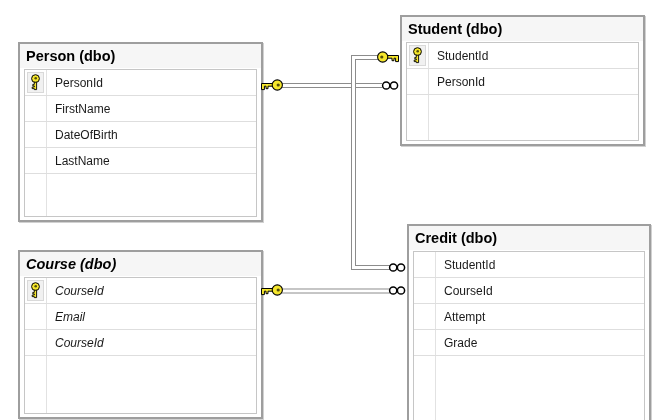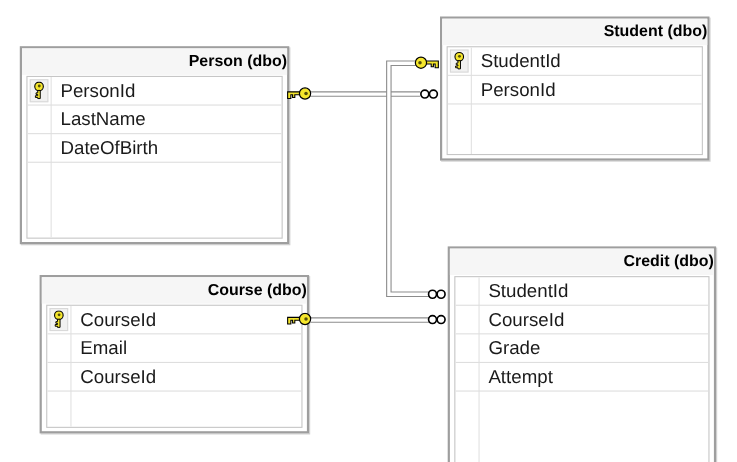--- a/index.html
+++ b/index.html
@@ -15,7 +15,6 @@
     position:absolute;box-sizing:border-box;background:#ffffff;
     border:2px solid #9e9e9e;
     box-shadow:1px 1px 0 rgba(0,0,0,0.18);
-    text-align:right;
   }
   .tbl-title{
     position:absolute;left:0;right:0;top:0;height:24px;

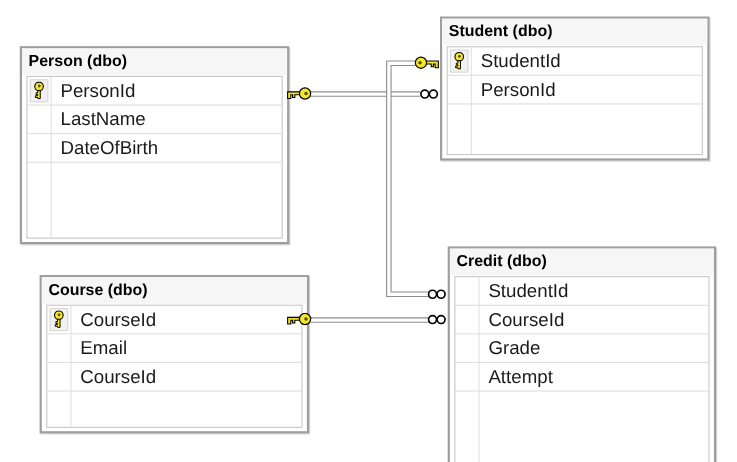--- a/index.html
+++ b/index.html
@@ -44,7 +44,7 @@
     display:flex;align-items:center;justify-content:center;box-sizing:border-box;
   }
   .col-name{
-    font-size:17px;color:#1a1a1a;padding-left:9px;white-space:nowrap;
+    font-size:12px;color:#1a1a1a;padding-left:9px;white-space:nowrap;
   }
 
   

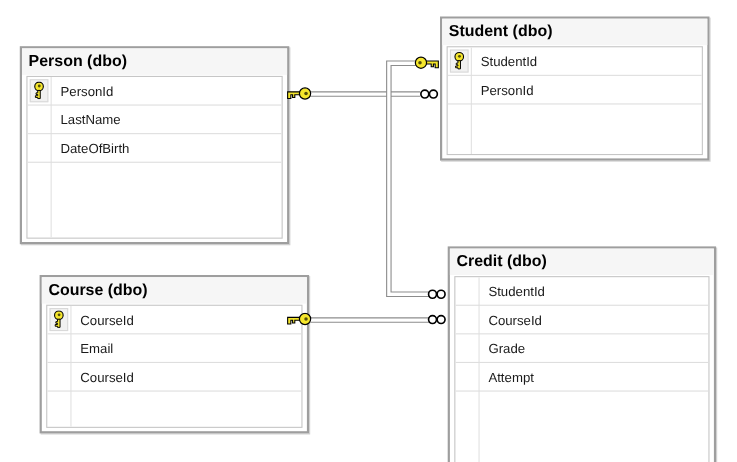--- a/index.html
+++ b/index.html
@@ -93,6 +93,10 @@
       </div>
       <div class="col-row">
         <span class="icon-cell"></span>
+        <span class="col-name">FirstName</span>
+      </div>
+      <div class="col-row">
+        <span class="icon-cell"></span>
         <span class="col-name">LastName</span>
       </div>
       <div class="col-row">

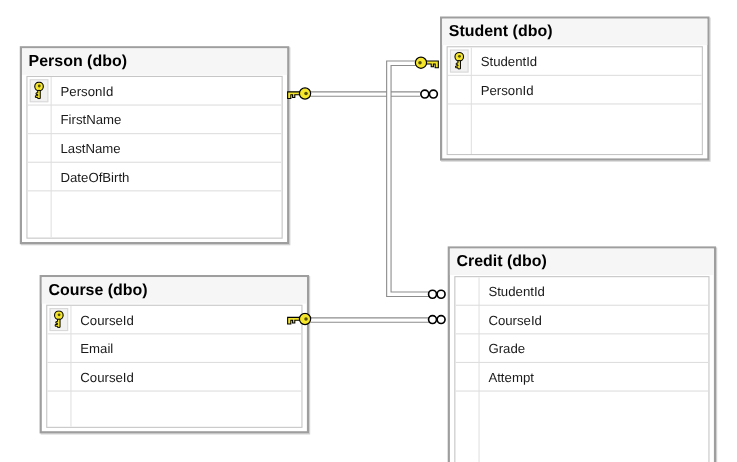--- a/index.html
+++ b/index.html
@@ -97,11 +97,11 @@
       </div>
       <div class="col-row">
         <span class="icon-cell"></span>
+        <span class="col-name">DateOfBirth</span>
+      </div>
+      <div class="col-row">
+        <span class="icon-cell"></span>
         <span class="col-name">LastName</span>
-      </div>
-      <div class="col-row">
-        <span class="icon-cell"></span>
-        <span class="col-name">DateOfBirth</span>
       </div>
     </div>
   </div>

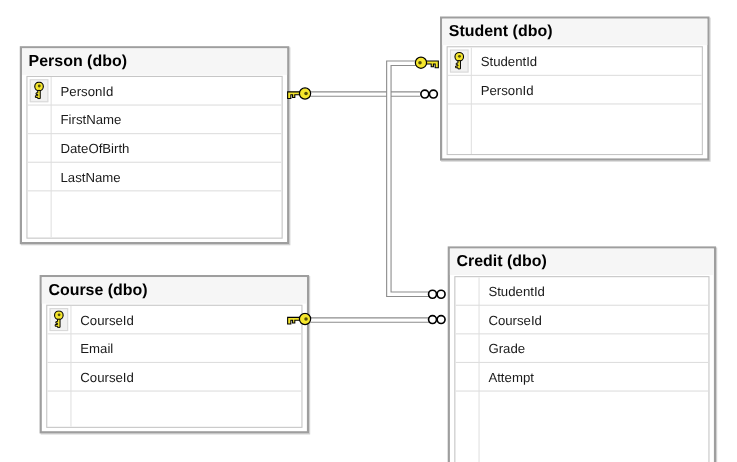--- a/index.html
+++ b/index.html
@@ -129,7 +129,7 @@
     </div>
   </div>
 
-  <div class="db-table" style="left:36px;top:250px;width:245px;height:144px;">
+  <div class="db-table" style="left:18px;top:250px;width:245px;height:169px;font-style:italic;">
     <div class="tbl-title">Course (dbo)</div>
     <div class="tbl-grid">
       <div class="icon-col-line"></div>

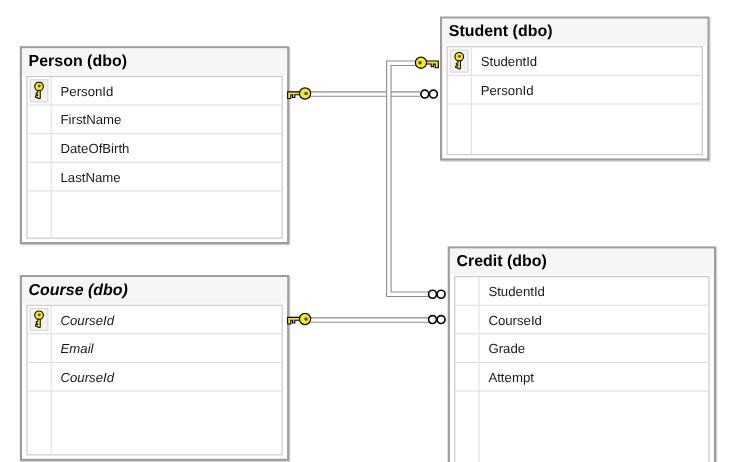--- a/index.html
+++ b/index.html
@@ -170,11 +170,11 @@
       </div>
       <div class="col-row">
         <span class="icon-cell"></span>
+        <span class="col-name">Attempt</span>
+      </div>
+      <div class="col-row">
+        <span class="icon-cell"></span>
         <span class="col-name">Grade</span>
-      </div>
-      <div class="col-row">
-        <span class="icon-cell"></span>
-        <span class="col-name">Attempt</span>
       </div>
     </div>
   </div>

